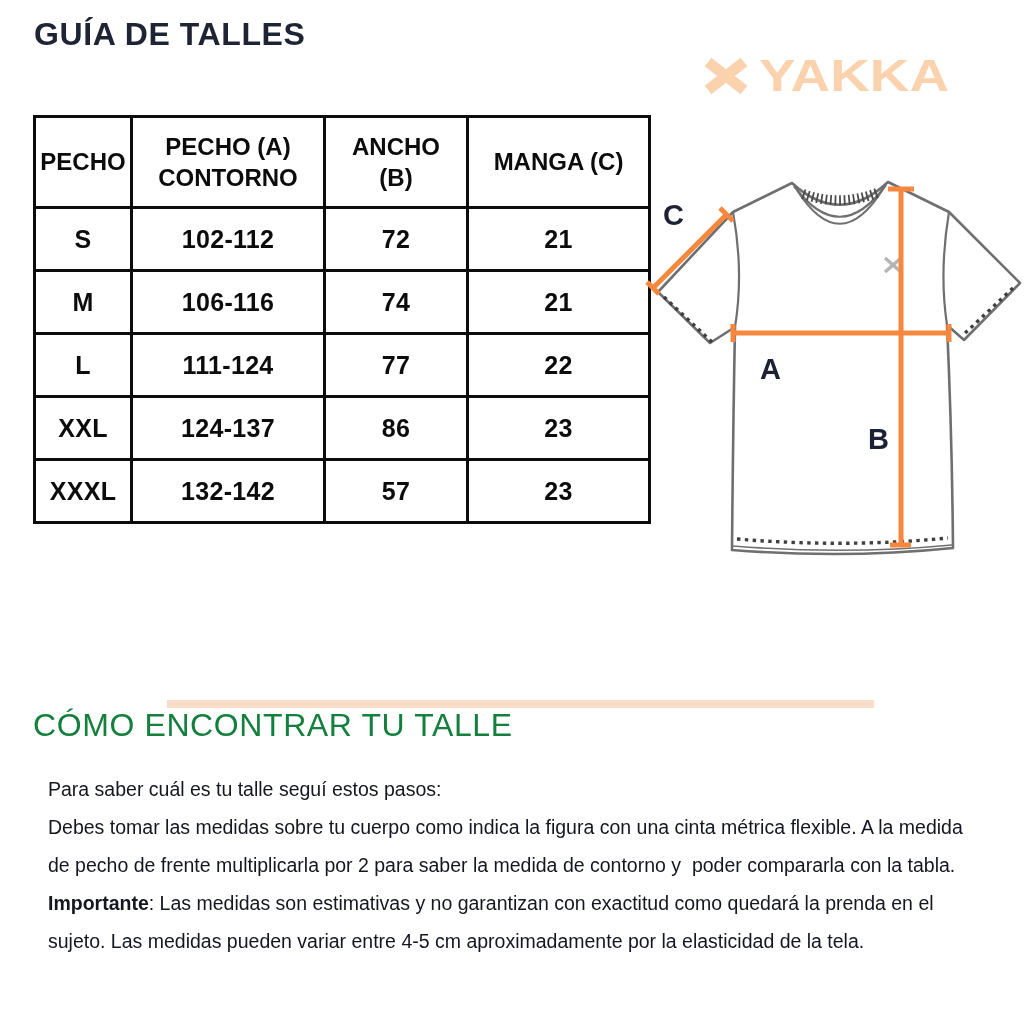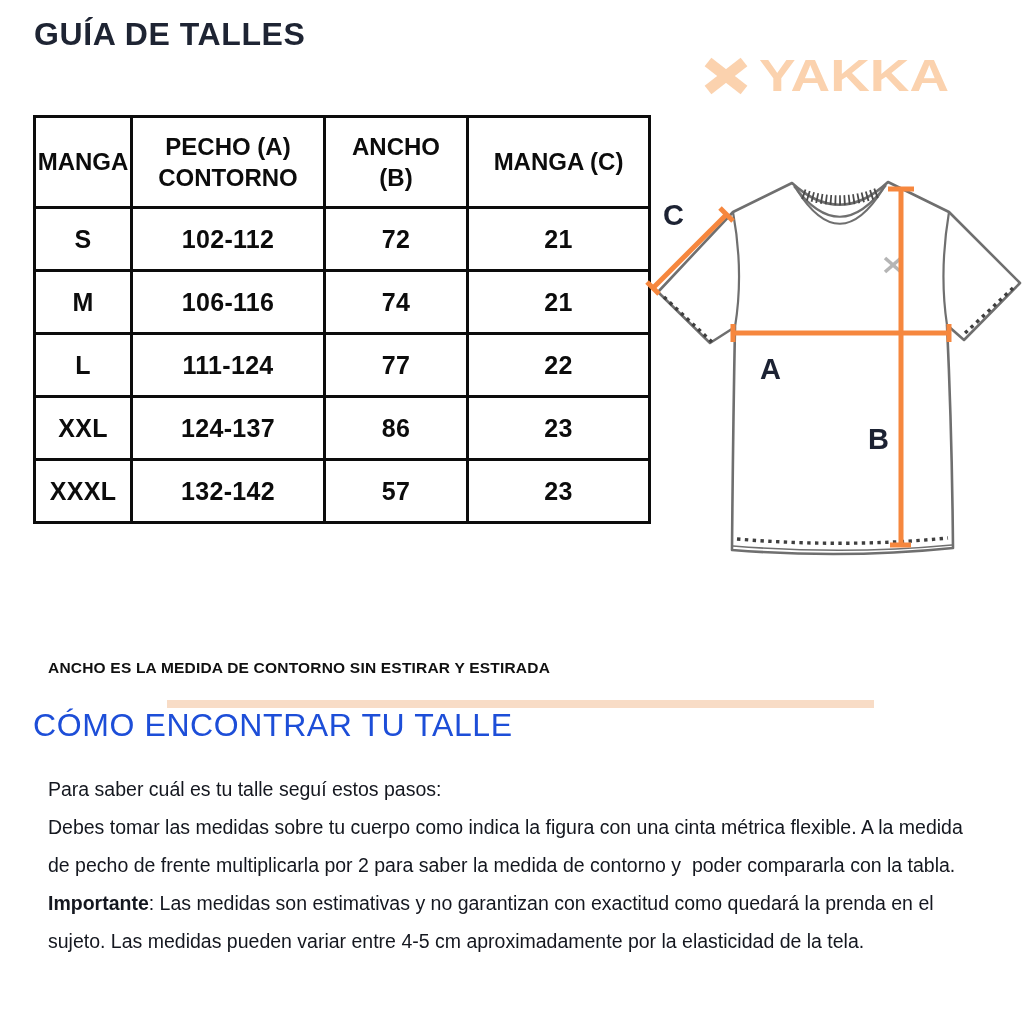--- a/index.html
+++ b/index.html
@@ -53,7 +53,7 @@
       </colgroup>
     <thead>
       <tr>
-        <th>MANGA</th>
+        <th>PECHO</th>
         <th>
             <span class="hdr-line">PECHO (A)</span>
             <span class="hdr-line">CONTORNO</span>

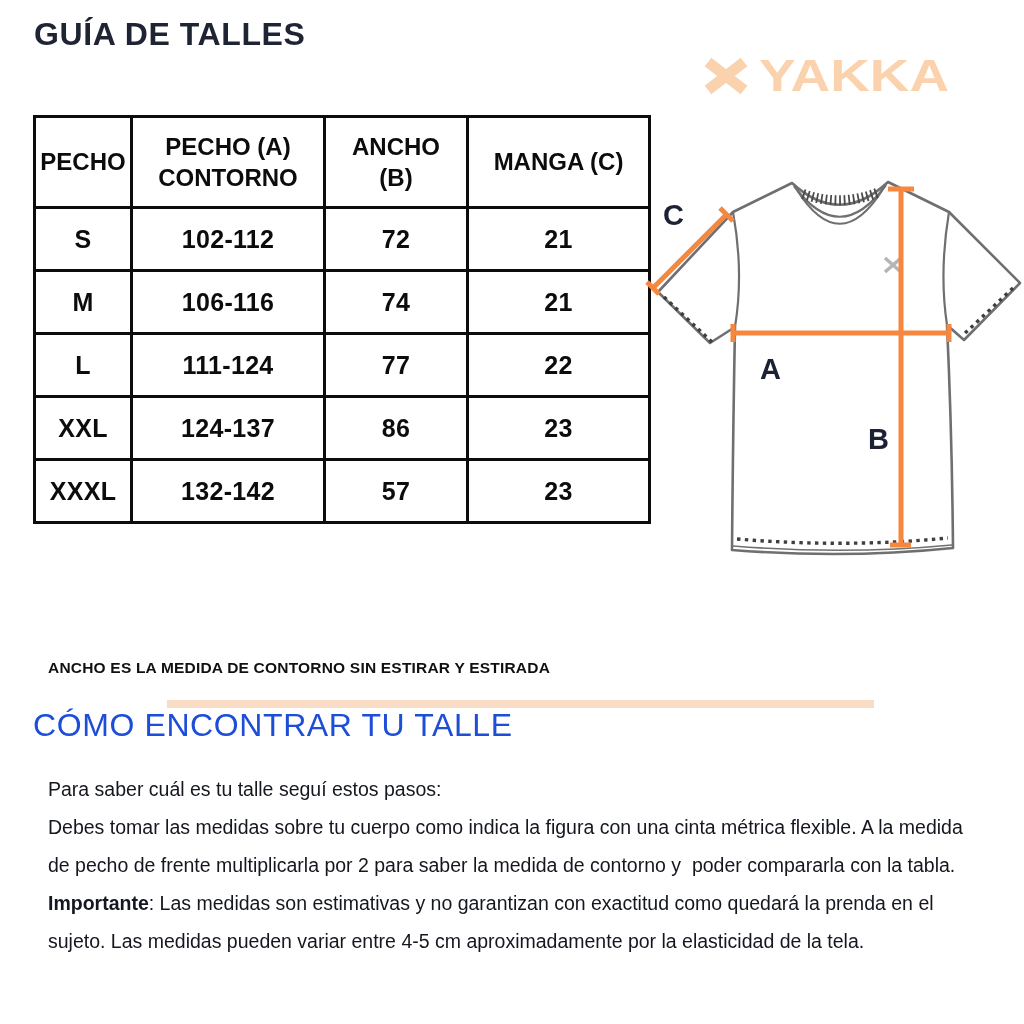--- a/index.html
+++ b/index.html
@@ -99,7 +99,6 @@
     </tbody>
   </table>
 
-  <div class="footnote">ANCHO ES LA MEDIDA DE CONTORNO SIN ESTIRAR Y ESTIRADA</div>
 
   <div class="divider"></div>
 

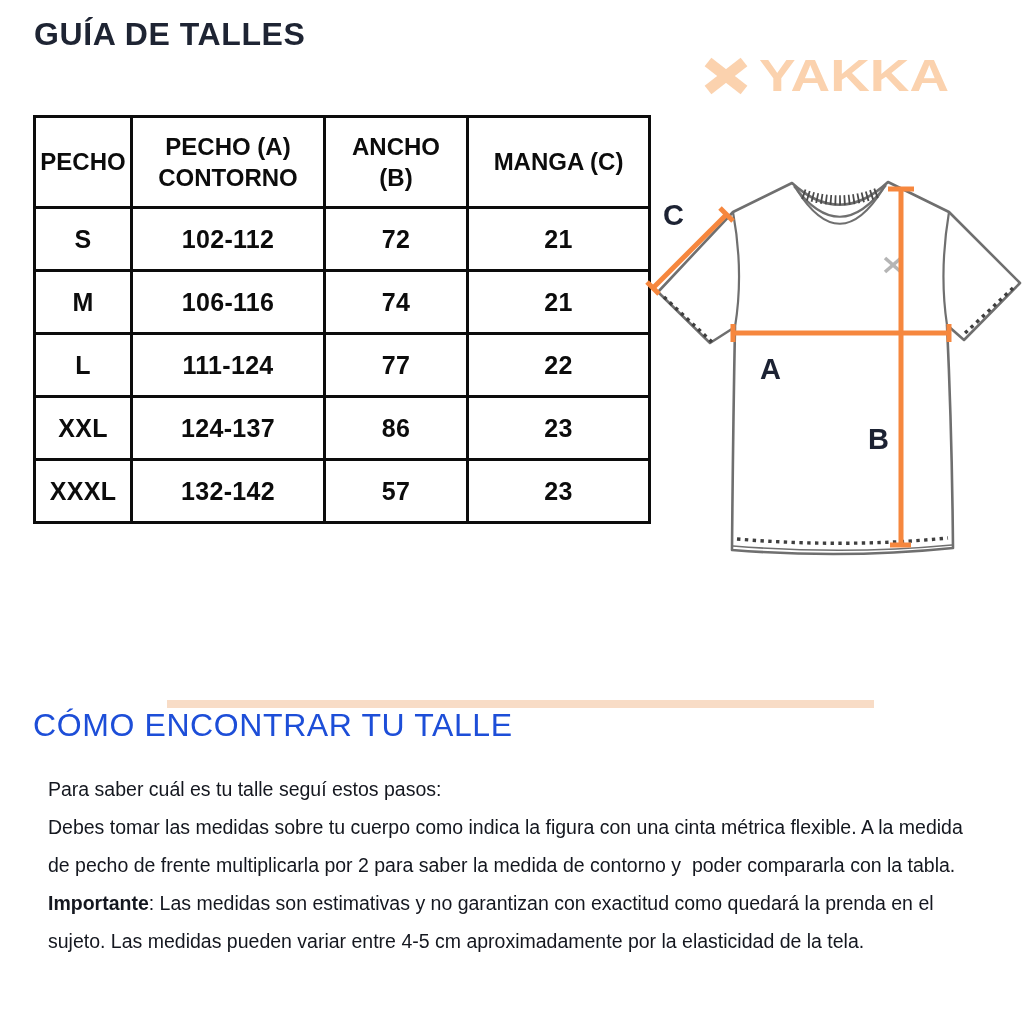--- a/index.html
+++ b/index.html
@@ -20,7 +20,7 @@
   
   .footnote{position:absolute;left:48px;top:659px;font-size:15.5px;font-weight:700;letter-spacing:.2px;color:#101010;}
   .divider{position:absolute;left:167px;top:700px;width:707px;height:8px;background:#f8dcc6;}
-  .how-to-heading{position:absolute;left:33px;top:707px;font-size:32px;font-weight:400;letter-spacing:.6px;color:#1d4ed8;margin:0;}
+  .how-to-heading{position:absolute;left:33px;top:707px;font-size:32px;font-weight:400;letter-spacing:.6px;color:#15803d;margin:0;}
   .paragraphs{position:absolute;left:48px;top:770px;width:918px;font-size:19.5px;line-height:38px;color:#14171f;}
   .paragraphs p{margin:0;}
   .paragraphs p + p{}

